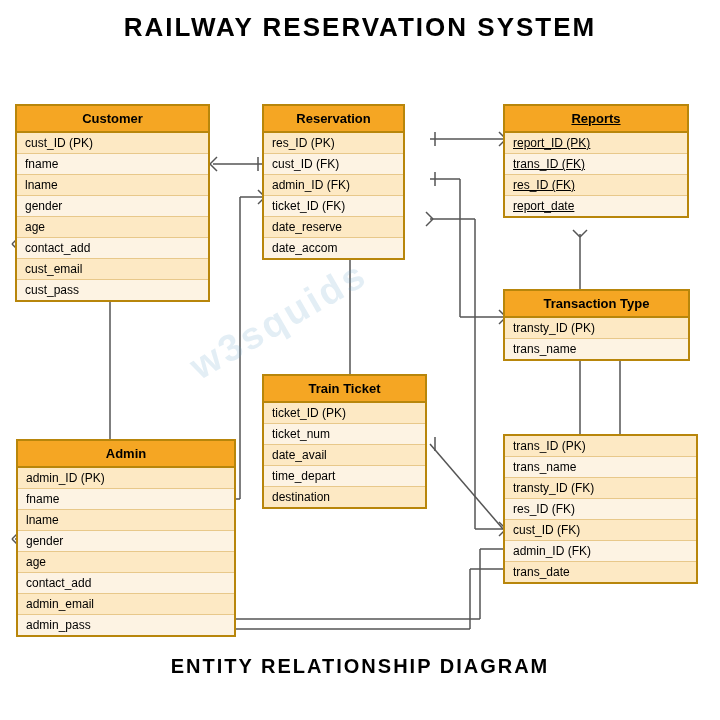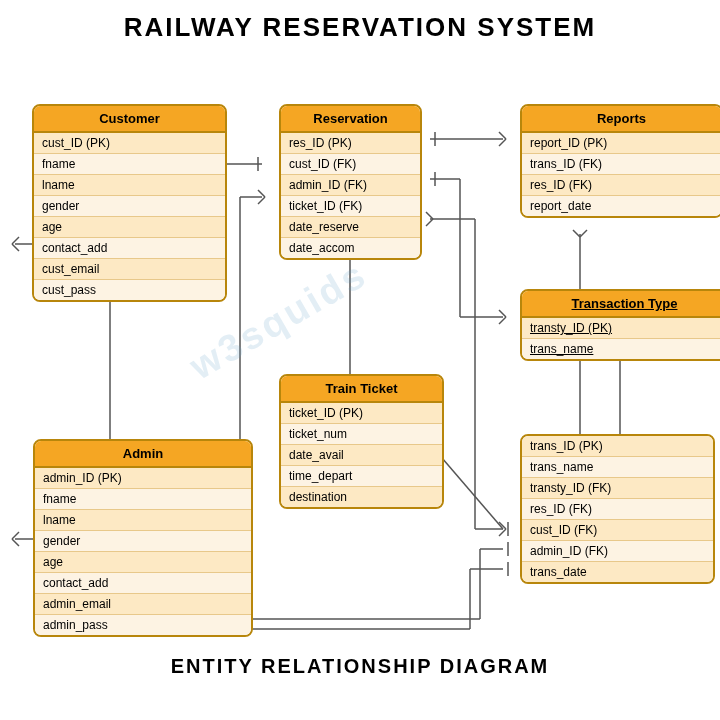--- a/index.html
+++ b/index.html
@@ -42,12 +42,11 @@
     .entity-table {
       position: absolute;
       border: 2px solid #b8860b;
-      border-radius: 8px;
+      border-radius: 0;
       overflow: hidden;
       z-index: 1;
       background: #fff;
       min-width: 140px;
-      margin-left: 17px;
     }
     .entity-header {
       background: #f5a623;

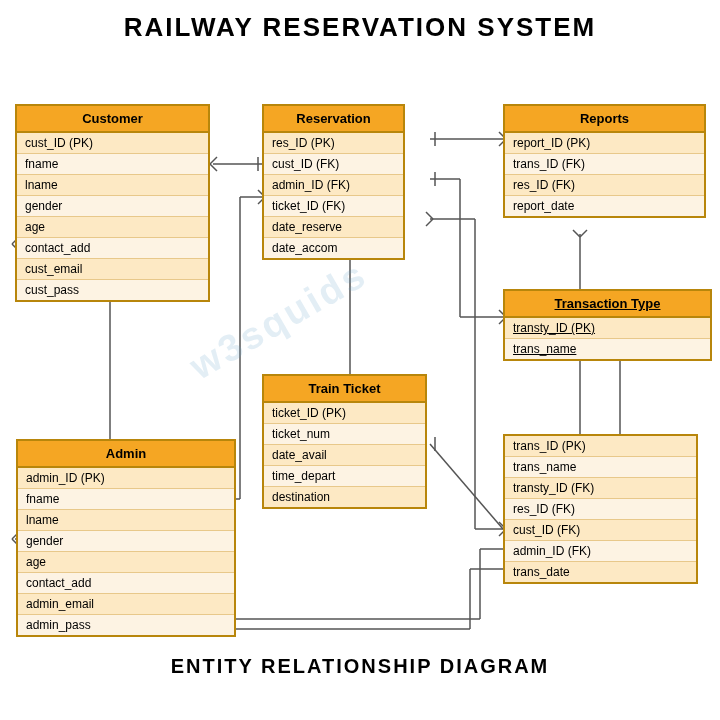--- a/index.html
+++ b/index.html
@@ -192,7 +192,7 @@
     <div class="entity-row alt">date_accom</div>
   </div>
 
-  <div class="entity-table" style="left:503px; top:55px; width:203px;">
+  <div class="entity-table" style="left:503px; top:55px; width:186px;text-decoration:underline;">
     <div class="entity-header">Reports</div>
     <div class="entity-row">report_ID (PK)</div>
     <div class="entity-row alt">trans_ID (FK)</div>

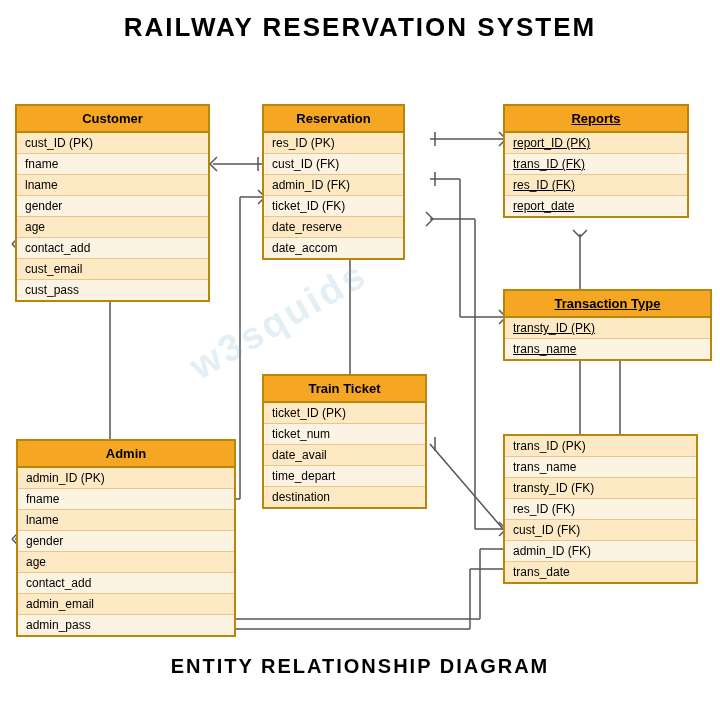--- a/index.html
+++ b/index.html
@@ -200,7 +200,7 @@
     <div class="entity-row alt">report_date</div>
   </div>
 
-  <div class="entity-table" style="left:503px; top:240px; width:209px;text-decoration:underline;">
+  <div class="entity-table" style="left:503px; top:240px; width:187px;">
     <div class="entity-header">Transaction Type</div>
     <div class="entity-row">transty_ID (PK)</div>
     <div class="entity-row alt">trans_name</div>

